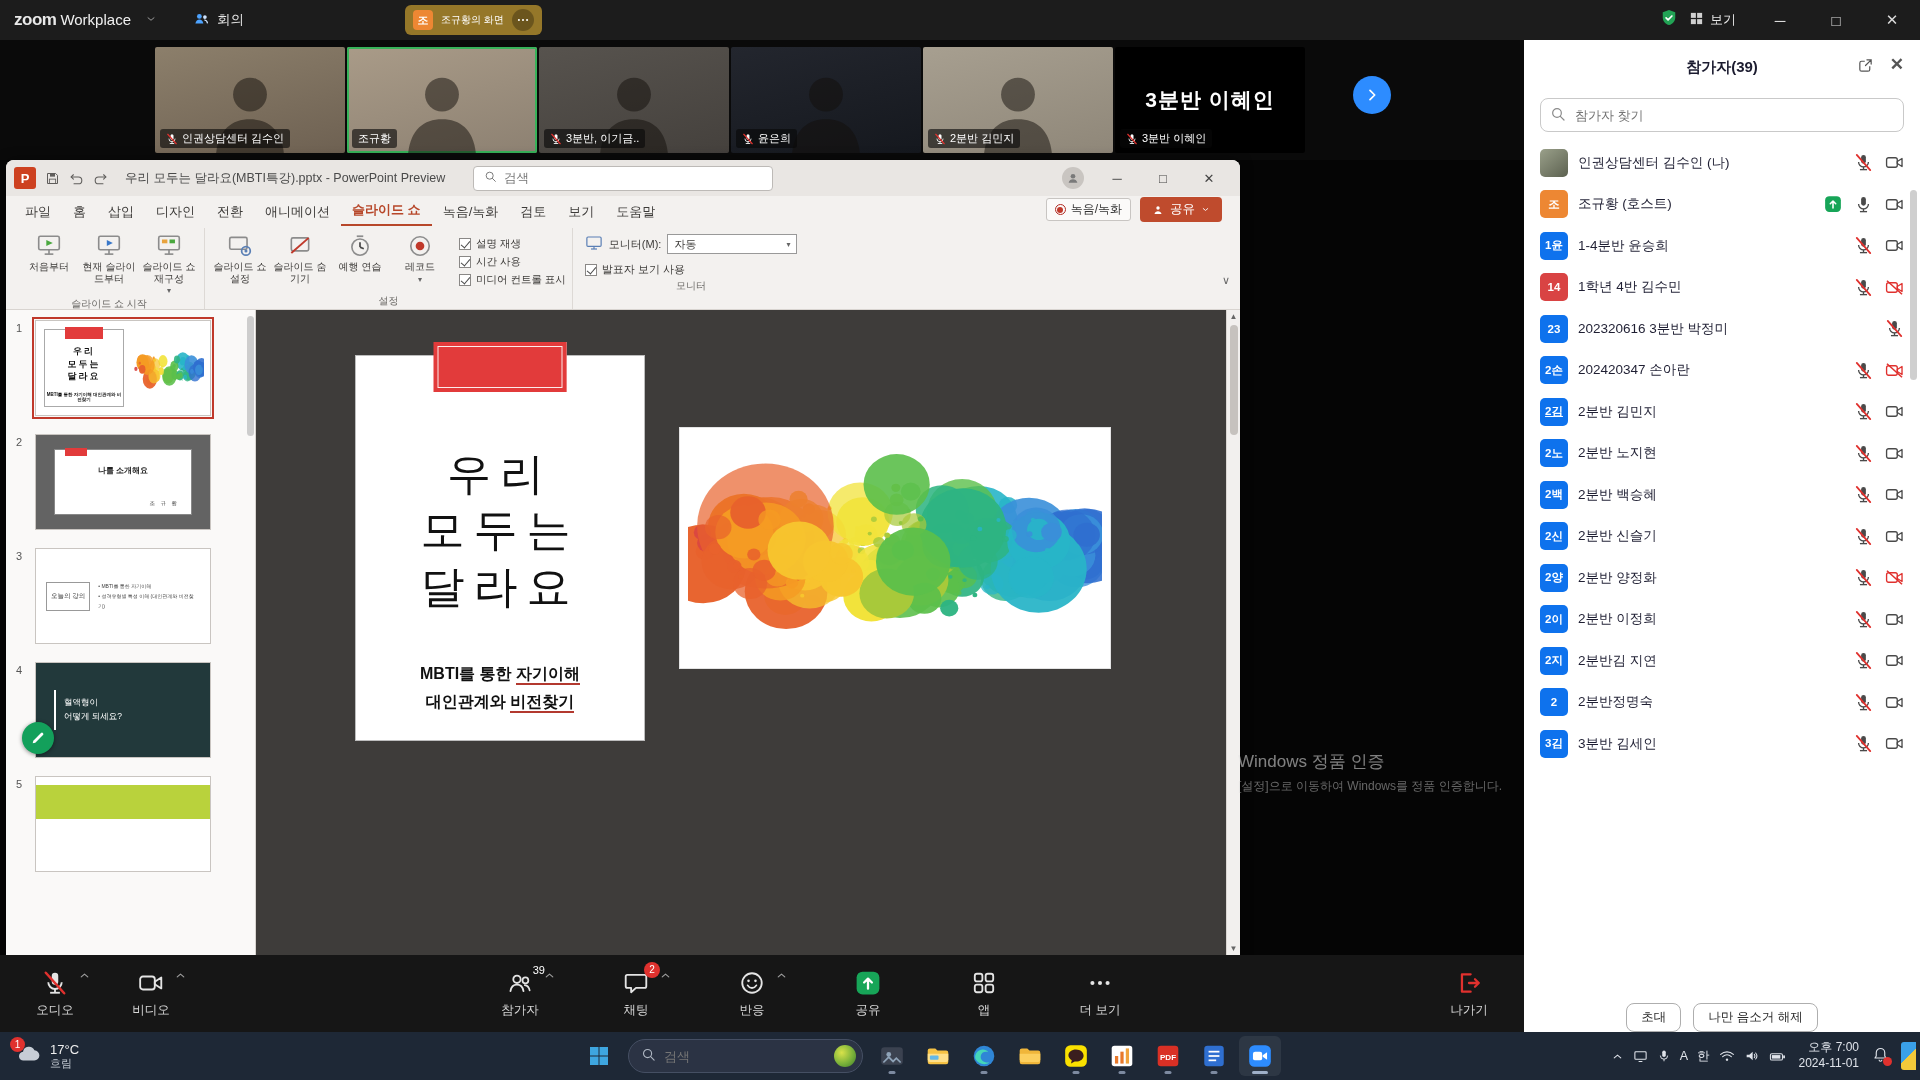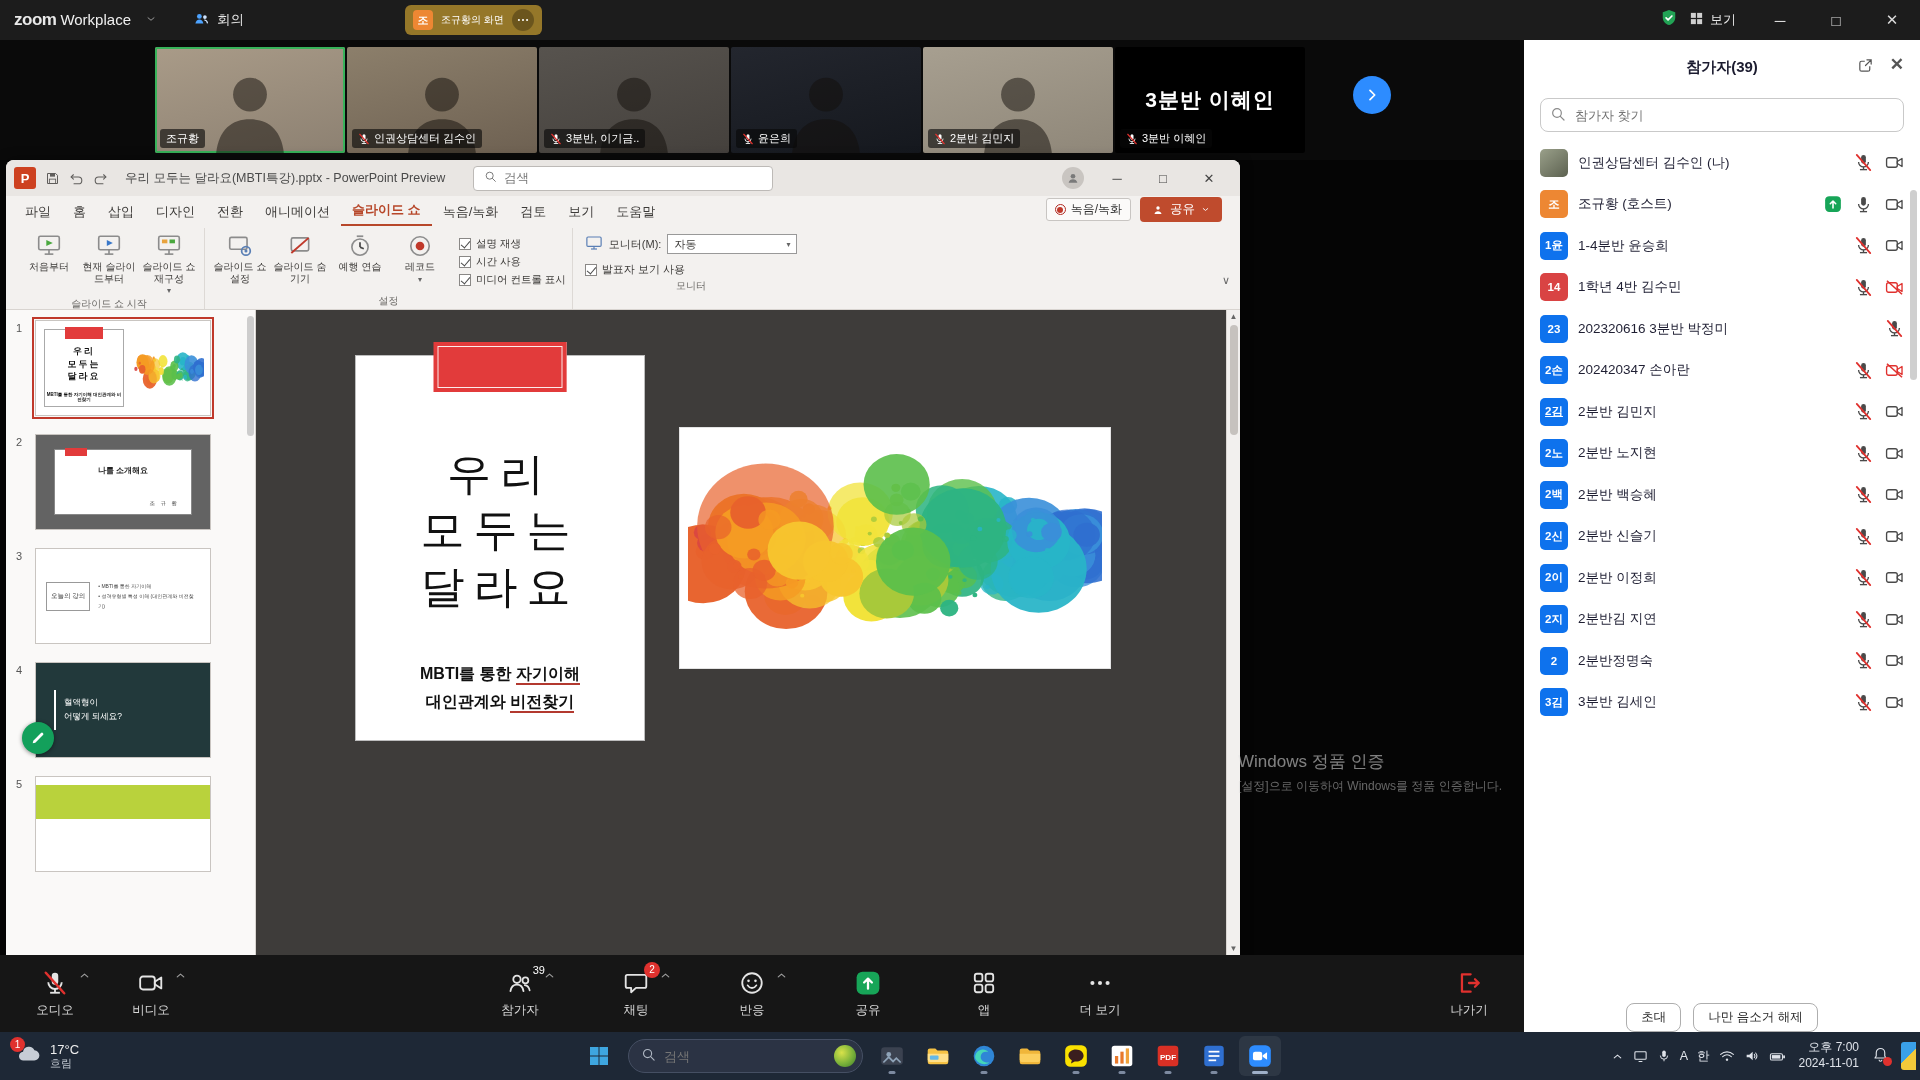--- a/index.html
+++ b/index.html
@@ -232,15 +232,6 @@
 
   <div class="vstrip">
     <div class="tiles" id="tiles">
-        <div class="vtile active" style="background: linear-gradient(165deg, rgb(169, 155, 136) 0%, rgb(141, 129, 114) 100%);">
-          <svg class="sil" viewBox="0 0 100 70">
-            <circle cx="50" cy="25" r="13" fill="rgba(18,14,10,.5)"></circle>
-            <path d="M24 70c2-18 12-26 26-26s24 8 26 26z" fill="rgba(18,14,10,.5)"></path>
-          </svg>
-          <div class="vname">
-            <span>조규황</span>
-          </div>
-        </div>
         <div class="vtile" style="background: linear-gradient(165deg, rgb(140, 127, 107) 0%, rgb(110, 97, 82) 100%);">
           <svg class="sil" viewBox="0 0 100 70">
             <circle cx="50" cy="25" r="13" fill="rgba(18,14,10,.5)"></circle>
@@ -257,6 +248,15 @@
               </svg>
             </span>
             <span>인권상담센터 김수인</span>
+          </div>
+        </div>
+        <div class="vtile active" style="background: linear-gradient(165deg, rgb(169, 155, 136) 0%, rgb(141, 129, 114) 100%);">
+          <svg class="sil" viewBox="0 0 100 70">
+            <circle cx="50" cy="25" r="13" fill="rgba(18,14,10,.5)"></circle>
+            <path d="M24 70c2-18 12-26 26-26s24 8 26 26z" fill="rgba(18,14,10,.5)"></path>
+          </svg>
+          <div class="vname">
+            <span>조규황</span>
           </div>
         </div>
         <div class="vtile" style="background: linear-gradient(165deg, rgb(87, 83, 78) 0%, rgb(69, 65, 61) 100%);">

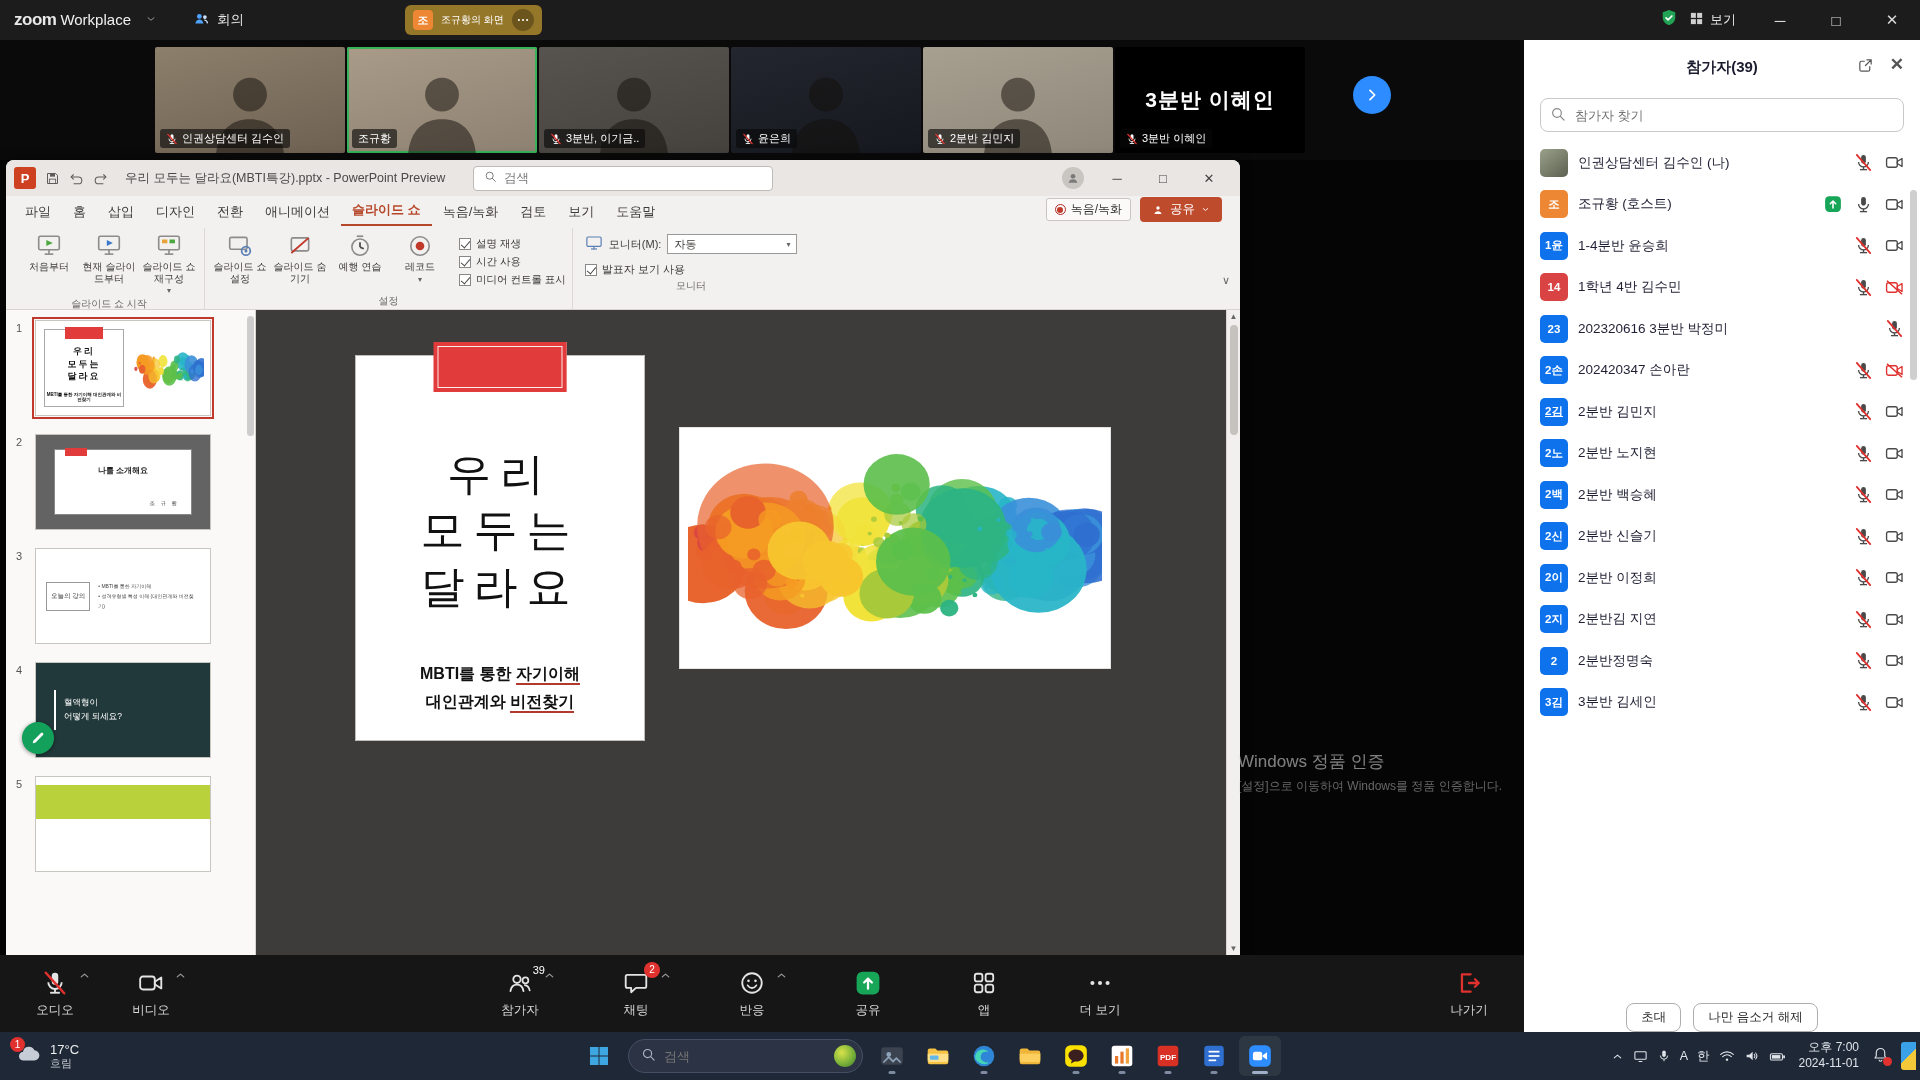--- a/index.html
+++ b/index.html
@@ -1295,6 +1295,28 @@
           </span>
         </div>
         <div class="prow">
+          <span class="pav" style="background: rgb(14, 114, 237);">2양</span>
+          <span class="pname">2분반 양정화</span>
+          <span class="picons">
+            <span style="display:flex">
+              <svg width="19" height="19" viewBox="0 0 24 24" fill="none">
+                <rect x="9" y="2.5" width="6" height="11" rx="3" fill="#4a4a4a"></rect>
+                <path d="M5.8 11.3a6.2 6.2 0 0 0 12.4 0" stroke="#4a4a4a" stroke-width="1.7"></path>
+                <line x1="12" y1="17.5" x2="12" y2="21" stroke="#4a4a4a" stroke-width="1.7"></line>
+                <line x1="7.5" y1="21" x2="16.5" y2="21" stroke="#4a4a4a" stroke-width="1.7"></line>
+                <line x1="3.5" y1="2.5" x2="20.5" y2="21.5" stroke="#e0312e" stroke-width="2.3" stroke-linecap="round"></line>
+              </svg>
+            </span>
+            <span style="display:flex">
+              <svg width="19" height="19" viewBox="0 0 24 24" fill="none">
+                <rect x="2" y="6" width="13.5" height="12" rx="2.5" stroke="#e0312e" stroke-width="1.7"></rect>
+                <path d="M15.5 10.8L21.5 7v10l-6-3.8z" stroke="#e0312e" stroke-width="1.7" stroke-linejoin="round"></path>
+                <line x1="2.5" y1="3.5" x2="21.5" y2="20.5" stroke="#e0312e" stroke-width="2"></line>
+              </svg>
+            </span>
+          </span>
+        </div>
+        <div class="prow">
           <span class="pav" style="background: rgb(14, 114, 237);">2이</span>
           <span class="pname">2분반 이정희</span>
           <span class="picons">

